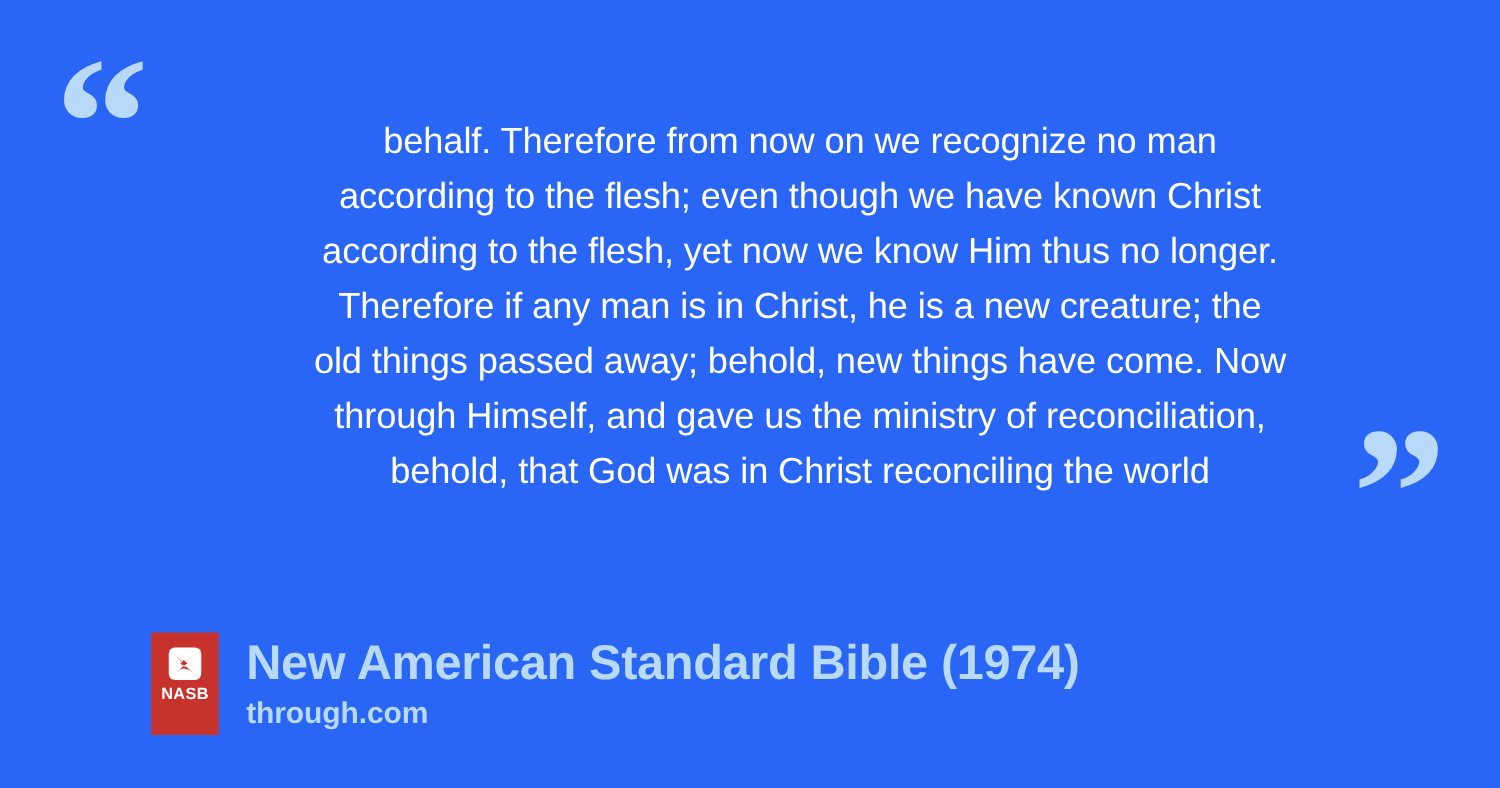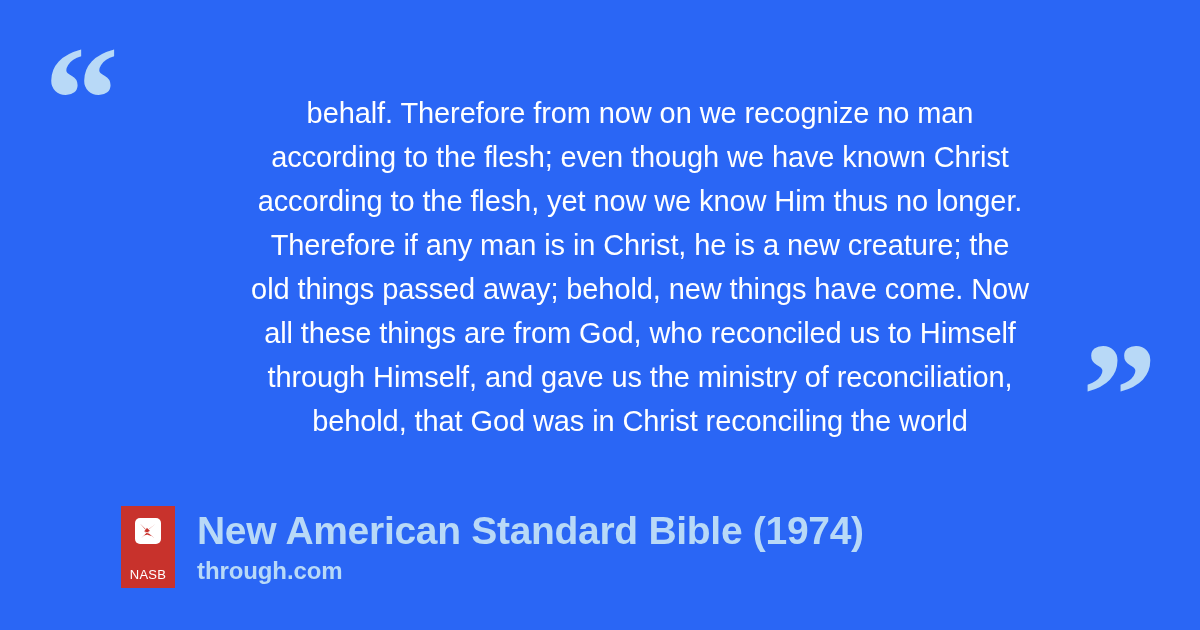--- a/index.html
+++ b/index.html
@@ -139,7 +139,6 @@
     <span class="qline">according to the flesh, yet now we know Him thus no longer.</span>
     <span class="qline">Therefore if any man is in Christ, he is a new creature; the</span>
     <span class="qline">old things passed away; behold, new things have come. Now</span>
-    <span class="qline">all these things are from God, who reconciled us to Himself</span>
     <span class="qline">through Himself, and gave us the ministry of reconciliation,</span>
     <span class="qline">behold, that God was in Christ reconciling the world</span>
   </blockquote>

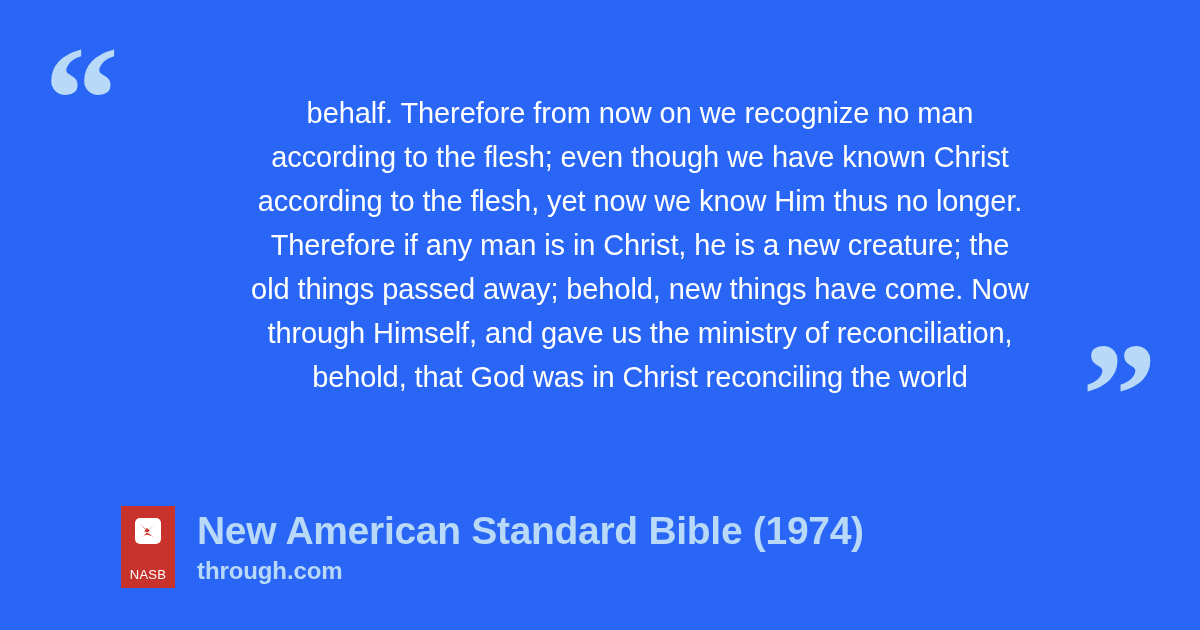--- a/index.html
+++ b/index.html
@@ -96,10 +96,10 @@
     top: 0;
   }
   #source-logo .logo-abbr {
-    margin-top: 24px;
+    margin-top: 4px;
     color: #ffffff;
     font-size: 13px;
-    font-weight: 400;
+    font-weight: 700;
     letter-spacing: 0.3px;
     line-height: 1;
   }

